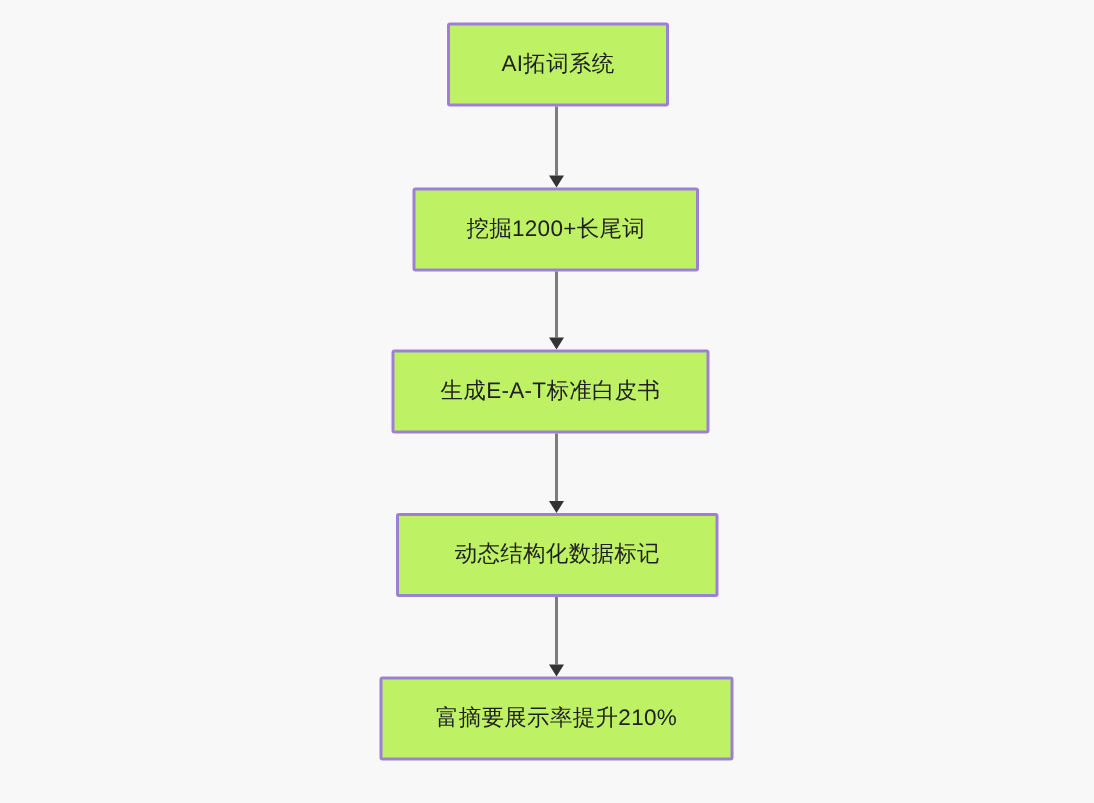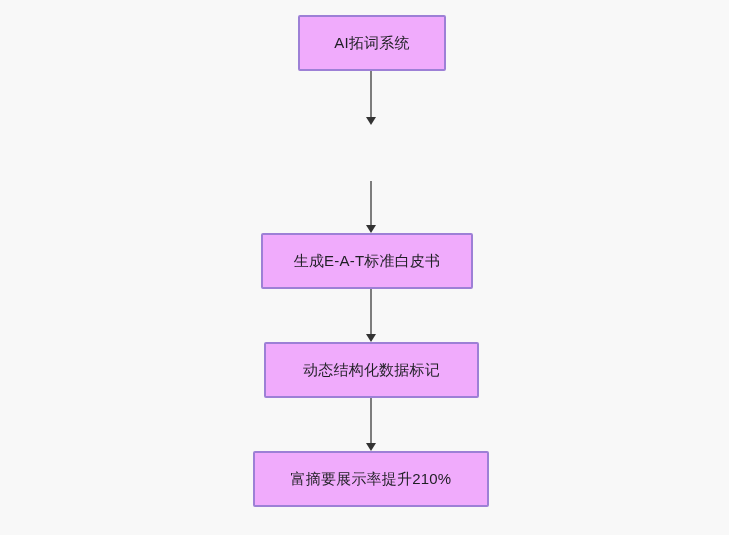--- a/index.html
+++ b/index.html
@@ -21,7 +21,7 @@
   .node {
     position: absolute;
     box-sizing: border-box;
-    background: #f0abfc;
+    background: #bef264;
     border: 2px solid #9d80d6;
     border-radius: 2px;
     display: flex;

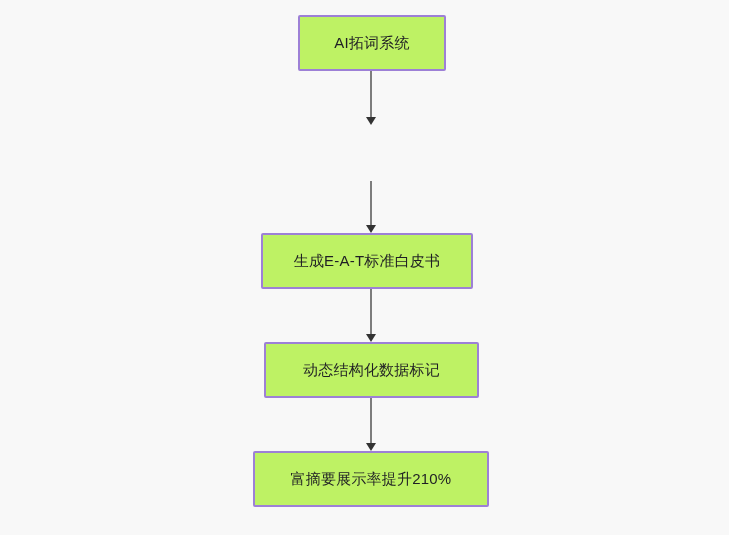--- a/index.html
+++ b/index.html
@@ -69,6 +69,9 @@
     <div class="edge-head" style="top:46px;"></div>
   </div>
 
+  <div class="node" style="left:275px; top:125px; width:191px; height:56px;">
+    <span>挖掘1200+长尾词</span>
+  </div>
 
   <div class="edge" style="left:370px; top:181px;">
     <div class="edge-line" style="height:44px;"></div>

